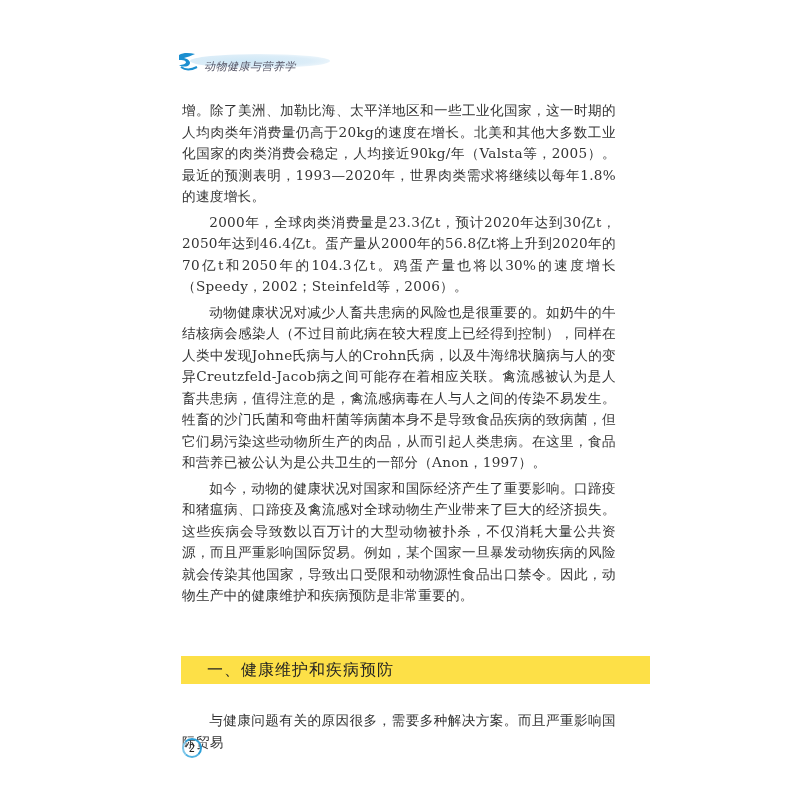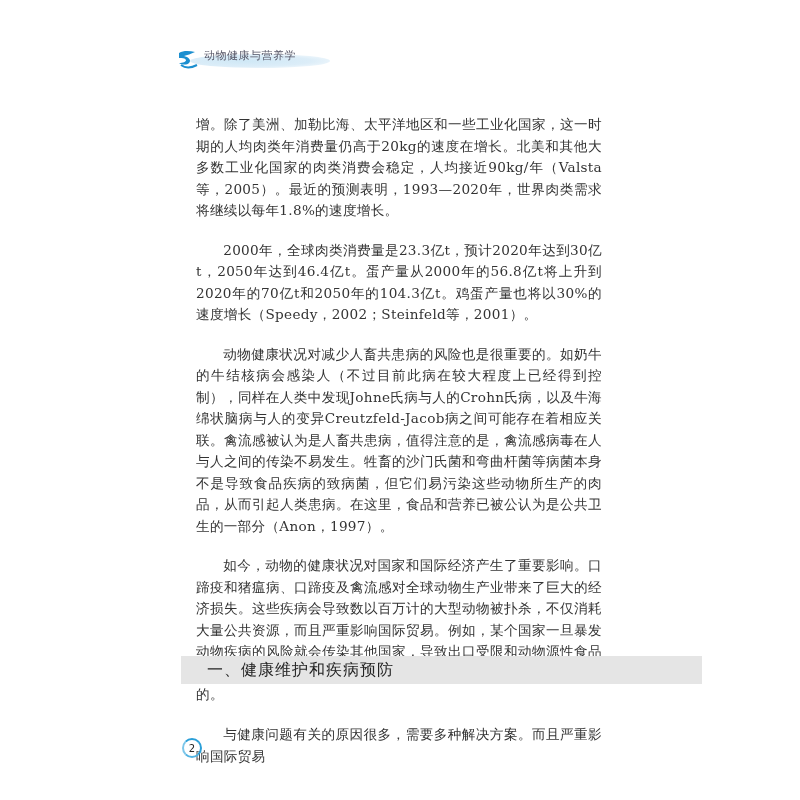--- a/index.html
+++ b/index.html
@@ -22,7 +22,8 @@
       width: 150px;
       height: 26px;
       display: flex;
-      align-items: flex-start;
+      align-items: flex-end;
+      font-style: italic;
     }
     .header-banner {
       position: absolute;

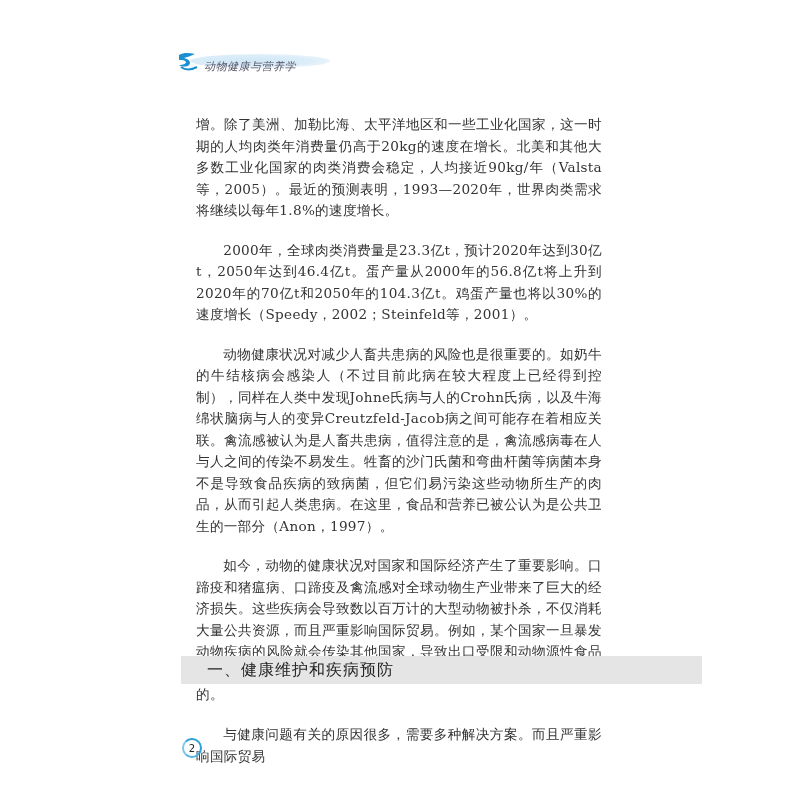--- a/index.html
+++ b/index.html
@@ -56,7 +56,7 @@
       width: 442px;
     }
     .para {
-      margin: 18px;
+      margin: 4px;
       font-size: 13.6px;
       line-height: 21.5px;
       text-align: justify;

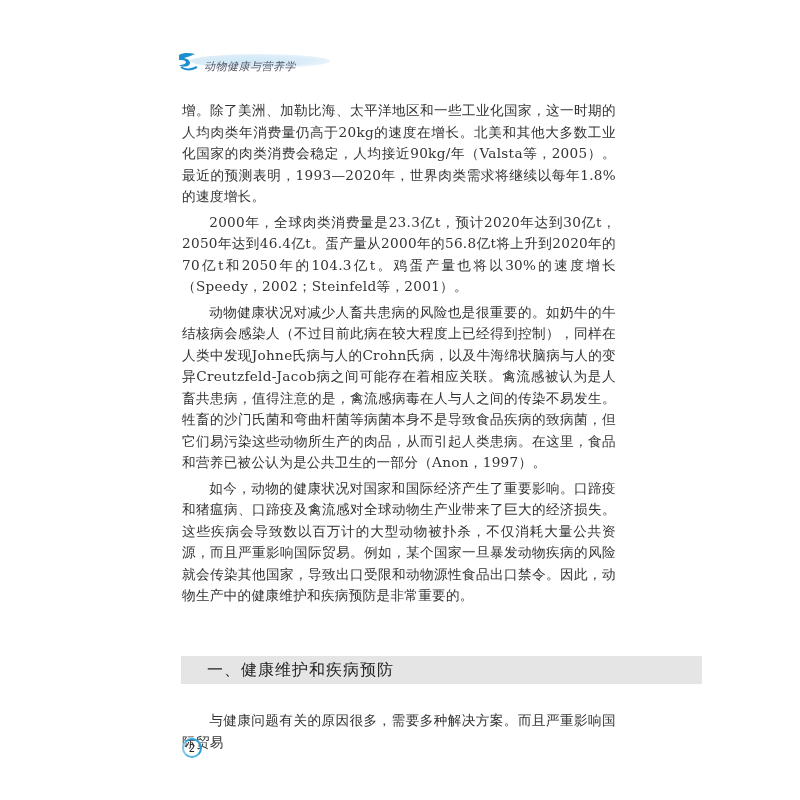--- a/index.html
+++ b/index.html
@@ -122,7 +122,7 @@
 
 <div class="body-text">
   <p class="para">增。除了美洲、加勒比海、太平洋地区和一些工业化国家，这一时期的人均肉类年消费量仍高于20kg的速度在增长。北美和其他大多数工业化国家的肉类消费会稳定，人均接近90kg/年（Valsta等，2005）。最近的预测表明，1993—2020年，世界肉类需求将继续以每年1.8%的速度增长。</p>
-  <p class="para indent">2000年，全球肉类消费量是23.3亿t，预计2020年达到30亿t，2050年达到46.4亿t。蛋产量从2000年的56.8亿t将上升到2020年的70亿t和2050年的104.3亿t。鸡蛋产量也将以30%的速度增长（Speedy，2002；Steinfeld等，2001）。</p>
+  <p class="para indent">2000年，全球肉类消费量是23.3亿t，预计2020年达到30亿t，2050年达到46.4亿t。蛋产量从2000年的56.8亿t将上升到2020年的70亿t和2050年的104.3亿t。鸡蛋产量也将以30%的速度增长（Speedy，2002；Steinfeld等，2006）。</p>
   <p class="para indent">动物健康状况对减少人畜共患病的风险也是很重要的。如奶牛的牛结核病会感染人（不过目前此病在较大程度上已经得到控制），同样在人类中发现Johne氏病与人的Crohn氏病，以及牛海绵状脑病与人的变异Creutzfeld-Jacob病之间可能存在着相应关联。禽流感被认为是人畜共患病，值得注意的是，禽流感病毒在人与人之间的传染不易发生。牲畜的沙门氏菌和弯曲杆菌等病菌本身不是导致食品疾病的致病菌，但它们易污染这些动物所生产的肉品，从而引起人类患病。在这里，食品和营养已被公认为是公共卫生的一部分（Anon，1997）。</p>
   <p class="para indent">如今，动物的健康状况对国家和国际经济产生了重要影响。口蹄疫和猪瘟病、口蹄疫及禽流感对全球动物生产业带来了巨大的经济损失。这些疾病会导致数以百万计的大型动物被扑杀，不仅消耗大量公共资源，而且严重影响国际贸易。例如，某个国家一旦暴发动物疾病的风险就会传染其他国家，导致出口受限和动物源性食品出口禁令。因此，动物生产中的健康维护和疾病预防是非常重要的。</p>
 </div>

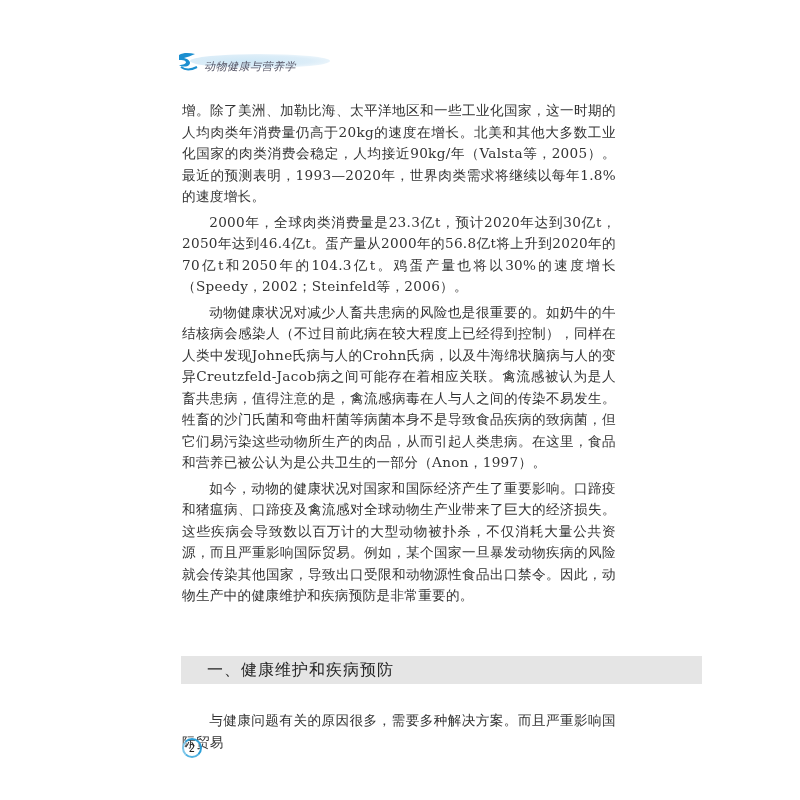--- a/index.html
+++ b/index.html
@@ -70,9 +70,9 @@
       position: absolute;
       left: 181px;
       top: 656px;
-      width: 521px;
+      width: 469px;
       height: 28px;
-      background: #e5e5e5;
+      background: #fde047;
       display: flex;
       align-items: center;
     }

